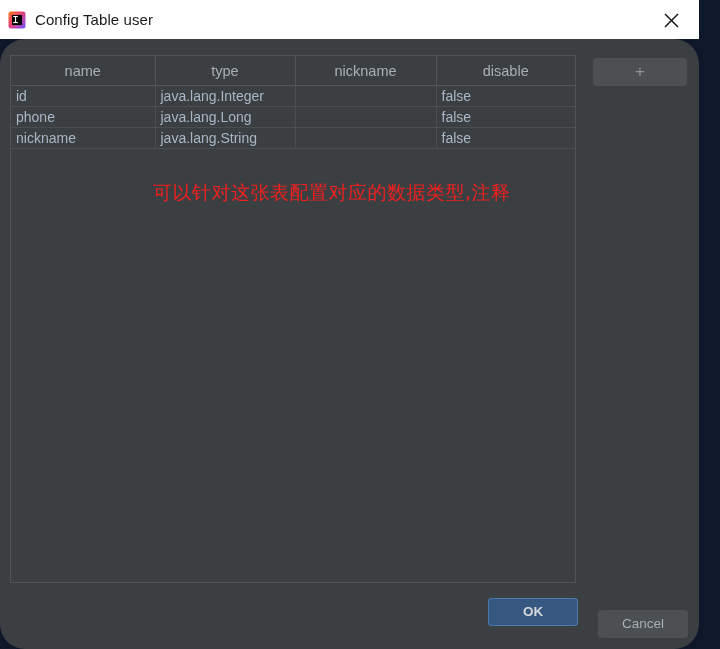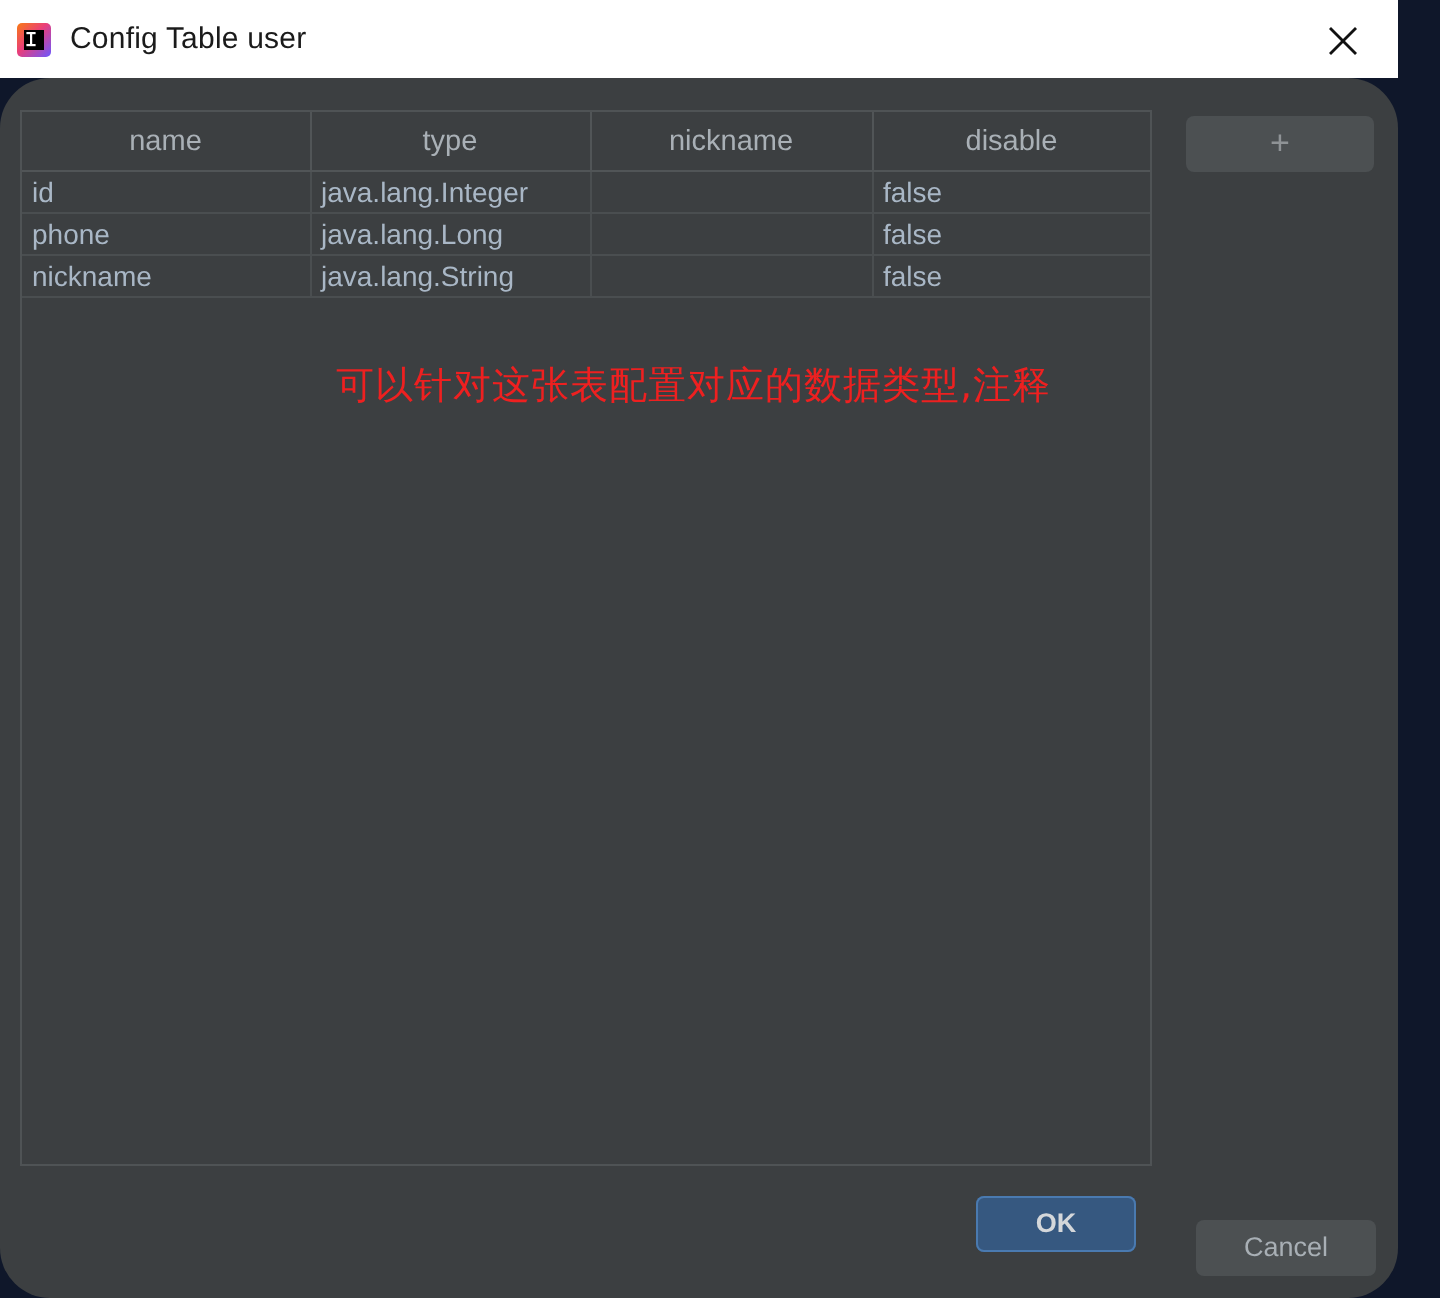--- a/index.html
+++ b/index.html
@@ -144,7 +144,7 @@
   
   .annotation {
     position: absolute;
-    left: 157px;
+    left: 142px;
     top: 124px;
     font-size: 19px;
     color: #ee2020;

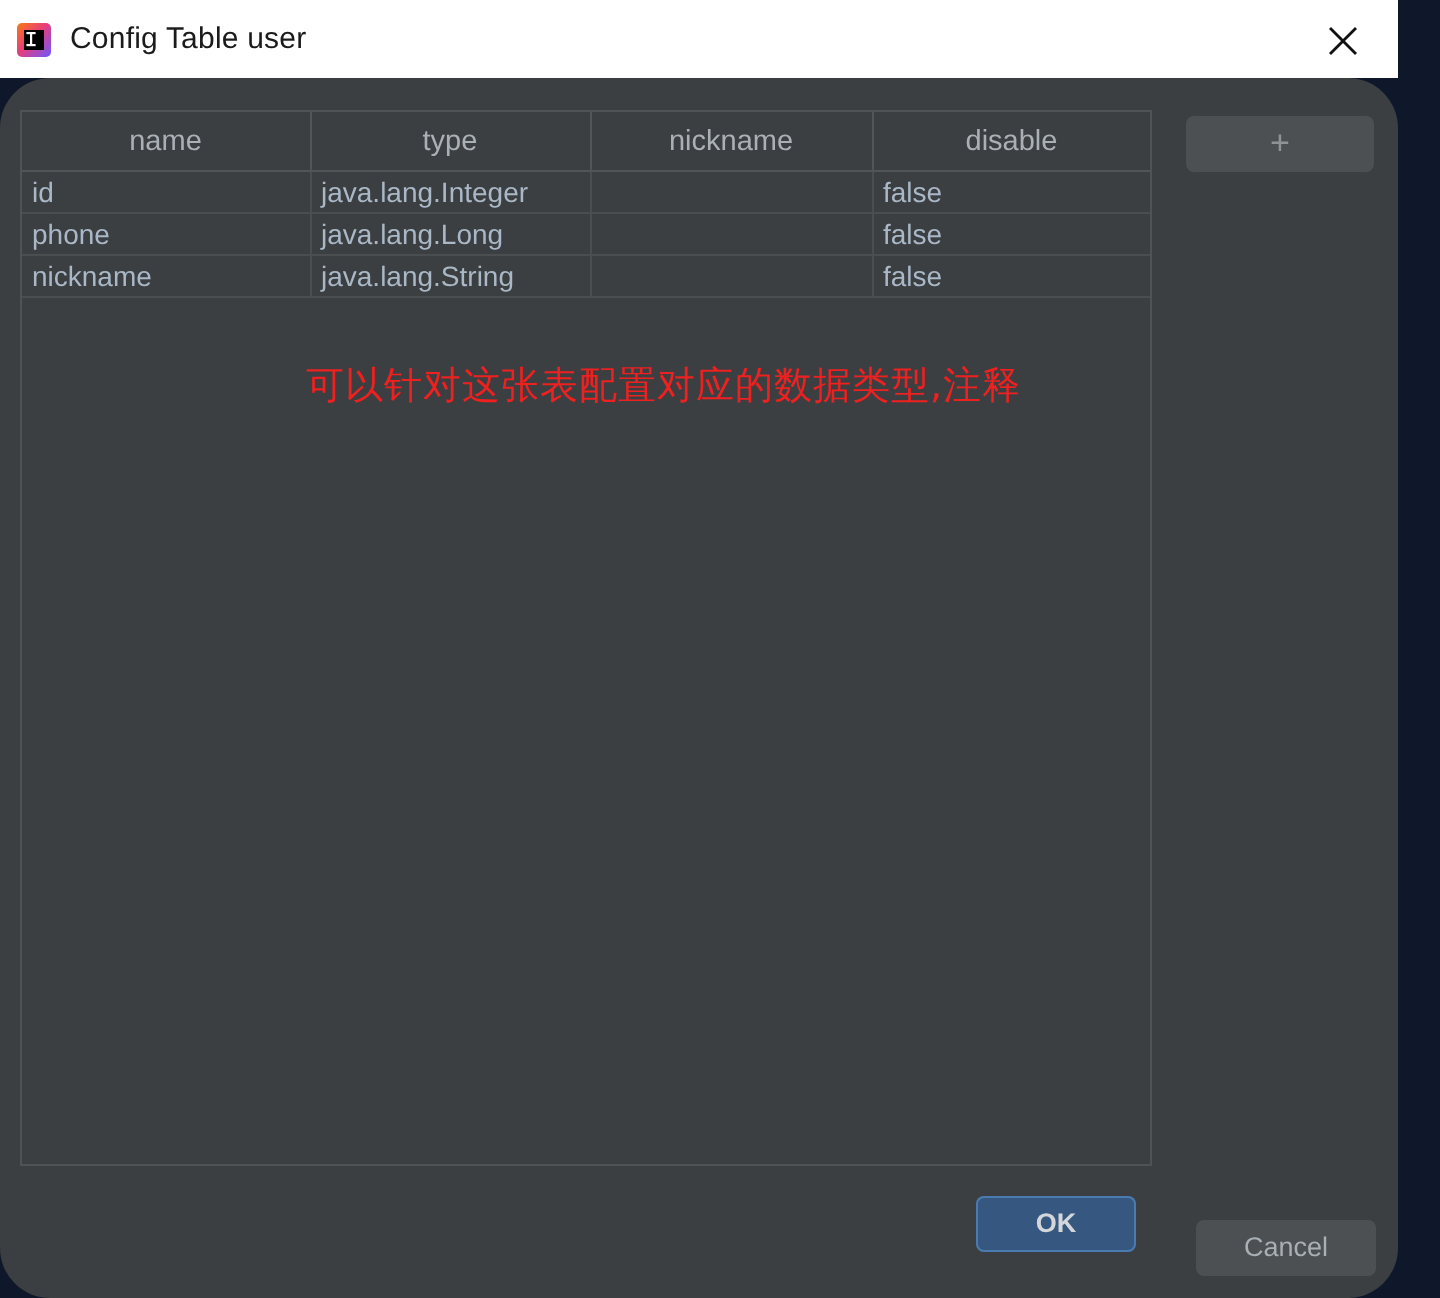--- a/index.html
+++ b/index.html
@@ -187,7 +187,7 @@
   .btn-ok {
     left: 488px;
     top: 559px;
-    width: 80px;
+    width: 90px;
     background: #365880;
     color: #d4d7da;
     font-weight: bold;

